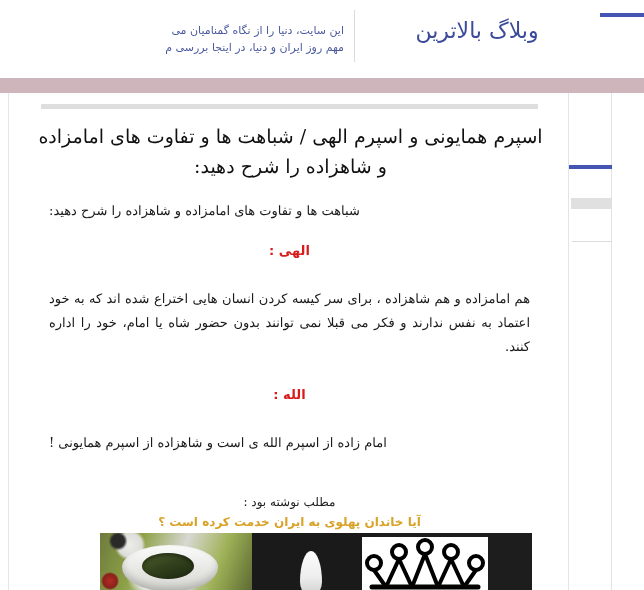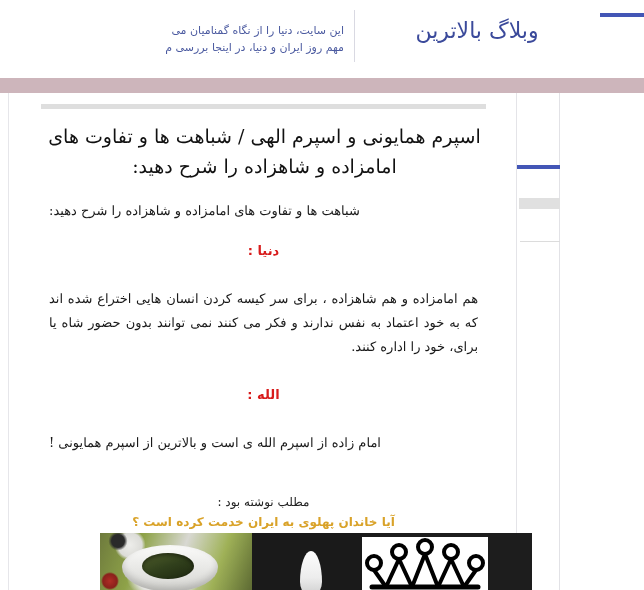--- a/index.html
+++ b/index.html
@@ -93,7 +93,7 @@
     position: absolute;
     left: 0;
     top: 93px;
-    width: 560px;
+    width: 612px;
     height: 497px;
   }
 

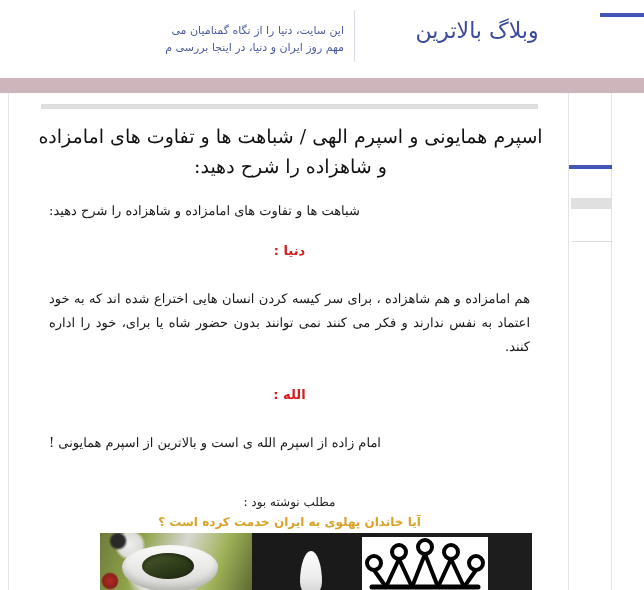--- a/index.html
+++ b/index.html
@@ -355,7 +355,7 @@
 
           <div class="spacer-md"></div>
 
-          <p class="heading-red">دنیا :</p>
+          <p class="heading-red">الهی :</p>
 
           <div class="spacer-lg"></div>
 

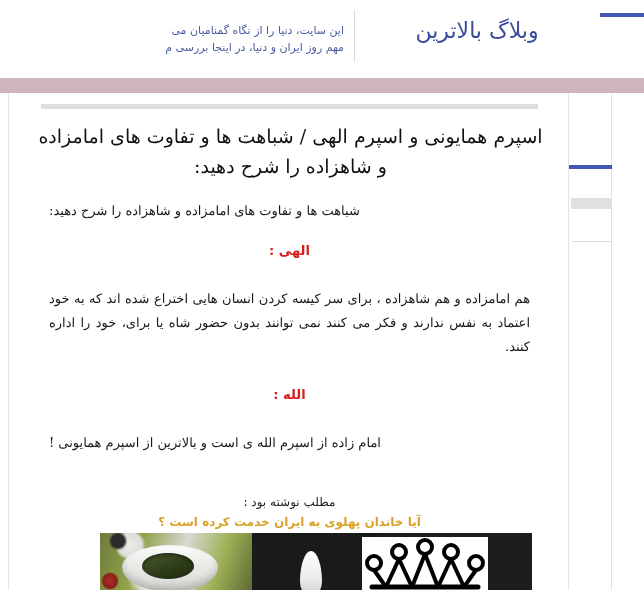--- a/index.html
+++ b/index.html
@@ -359,7 +359,7 @@
 
           <div class="spacer-lg"></div>
 
-          <p class="para">هم امامزاده و هم شاهزاده ، برای سر کیسه کردن انسان هایی اختراع شده اند که به خود اعتماد به نفس ندارند و فکر می کنند نمی توانند بدون حضور شاه یا برای، خود را اداره کنند.</p>
+          <p class="para">هم امامزاده و هم شاهزاده ، برای سر کیسه کردن انسان هایی اختراع شده اند که به خود اعتماد به نفس ندارند و فکر می قبلا نمی توانند بدون حضور شاه یا امام، خود را اداره کنند.</p>
 
           <div class="spacer-lg"></div>
 

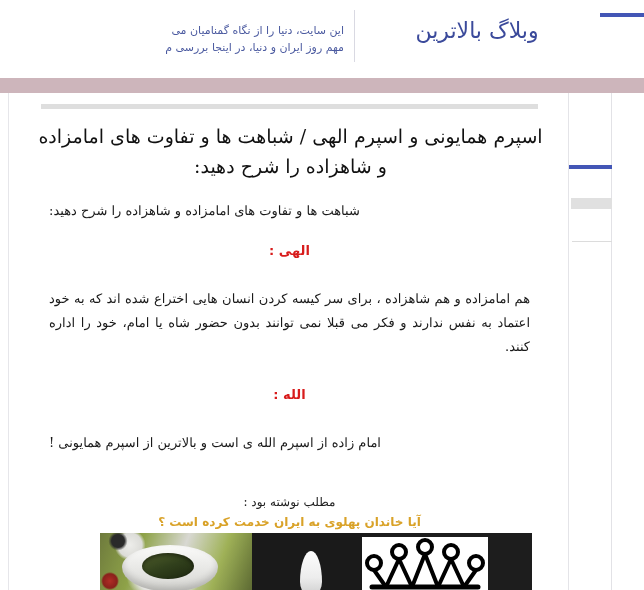--- a/index.html
+++ b/index.html
@@ -367,7 +367,7 @@
 
           <div class="spacer-lg"></div>
 
-          <p class="para center">امام زاده از اسپرم الله ی است و بالاترین از اسپرم همایونی !</p>
+          <p class="para center">امام زاده از اسپرم الله ی است و شاهزاده از اسپرم همایونی !</p>
 
           <div class="spacer-lg"></div>
           <div class="spacer-sm"></div>

